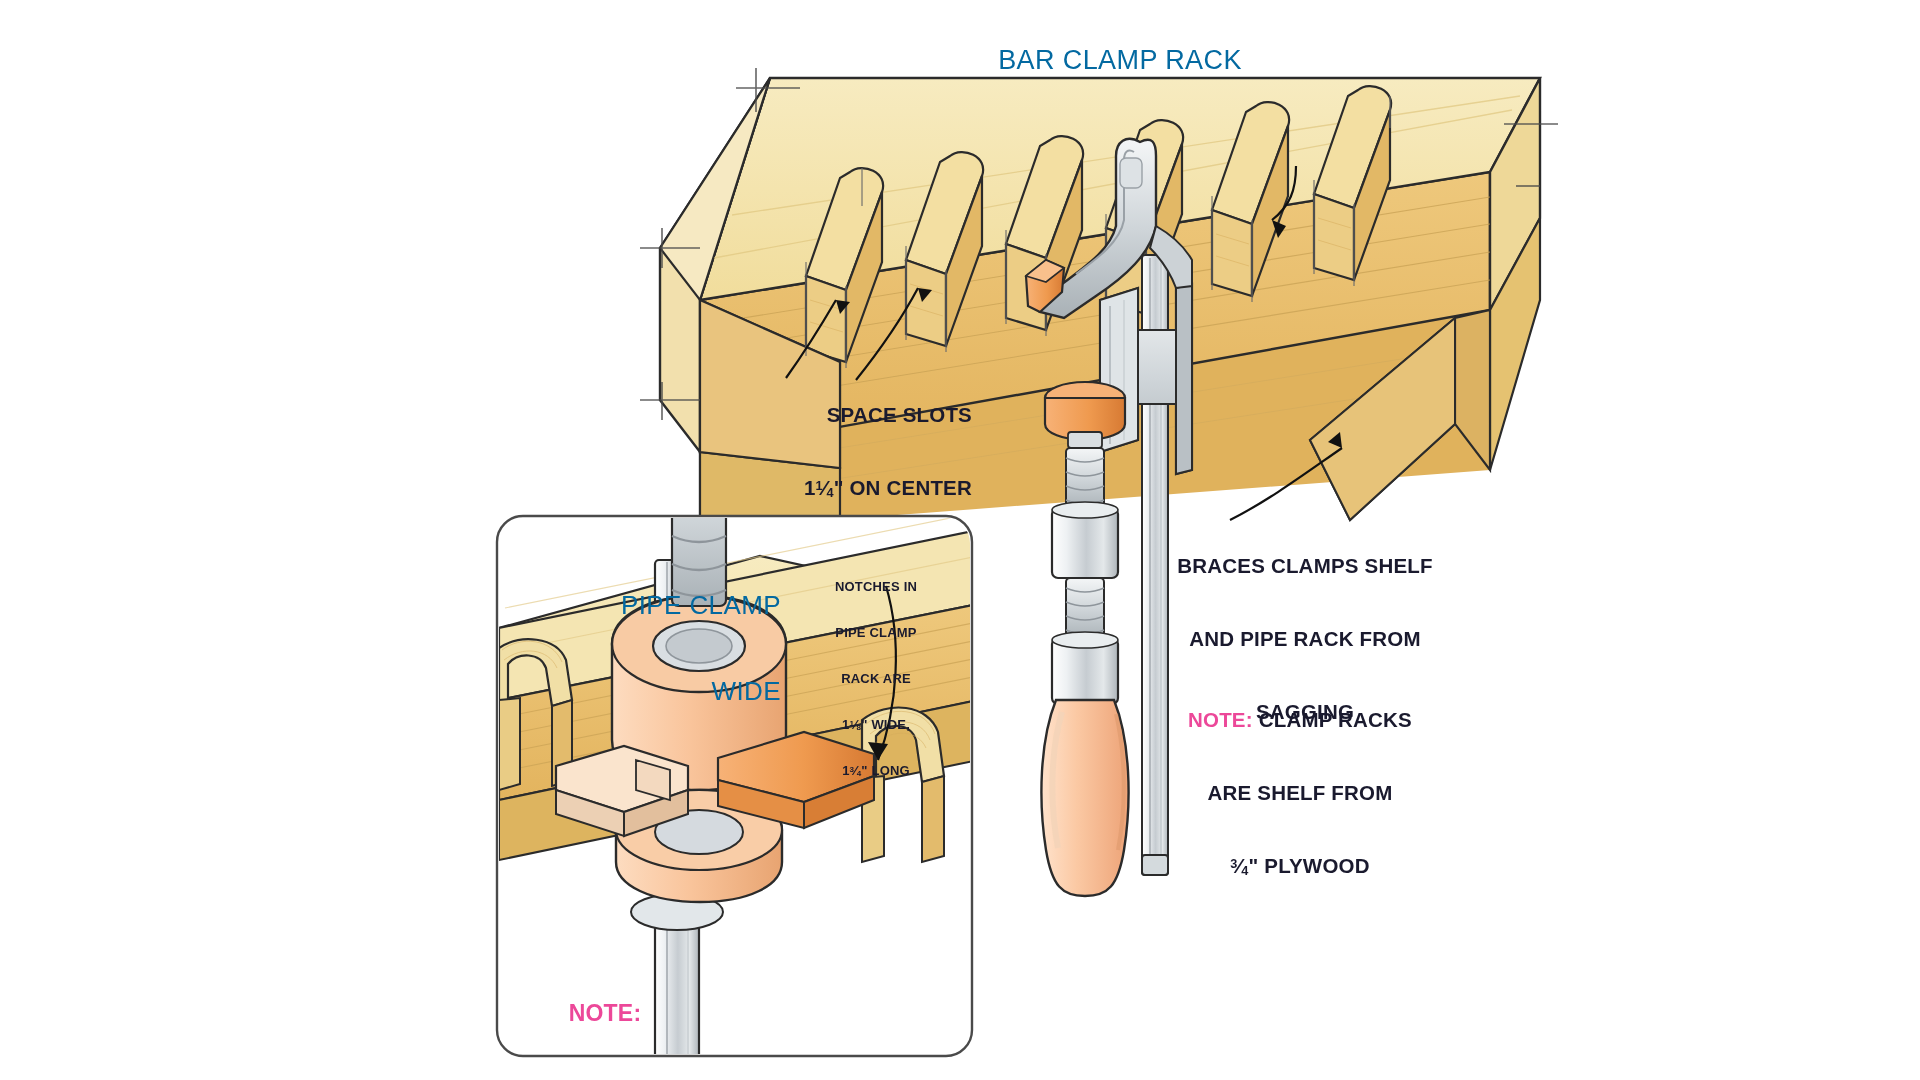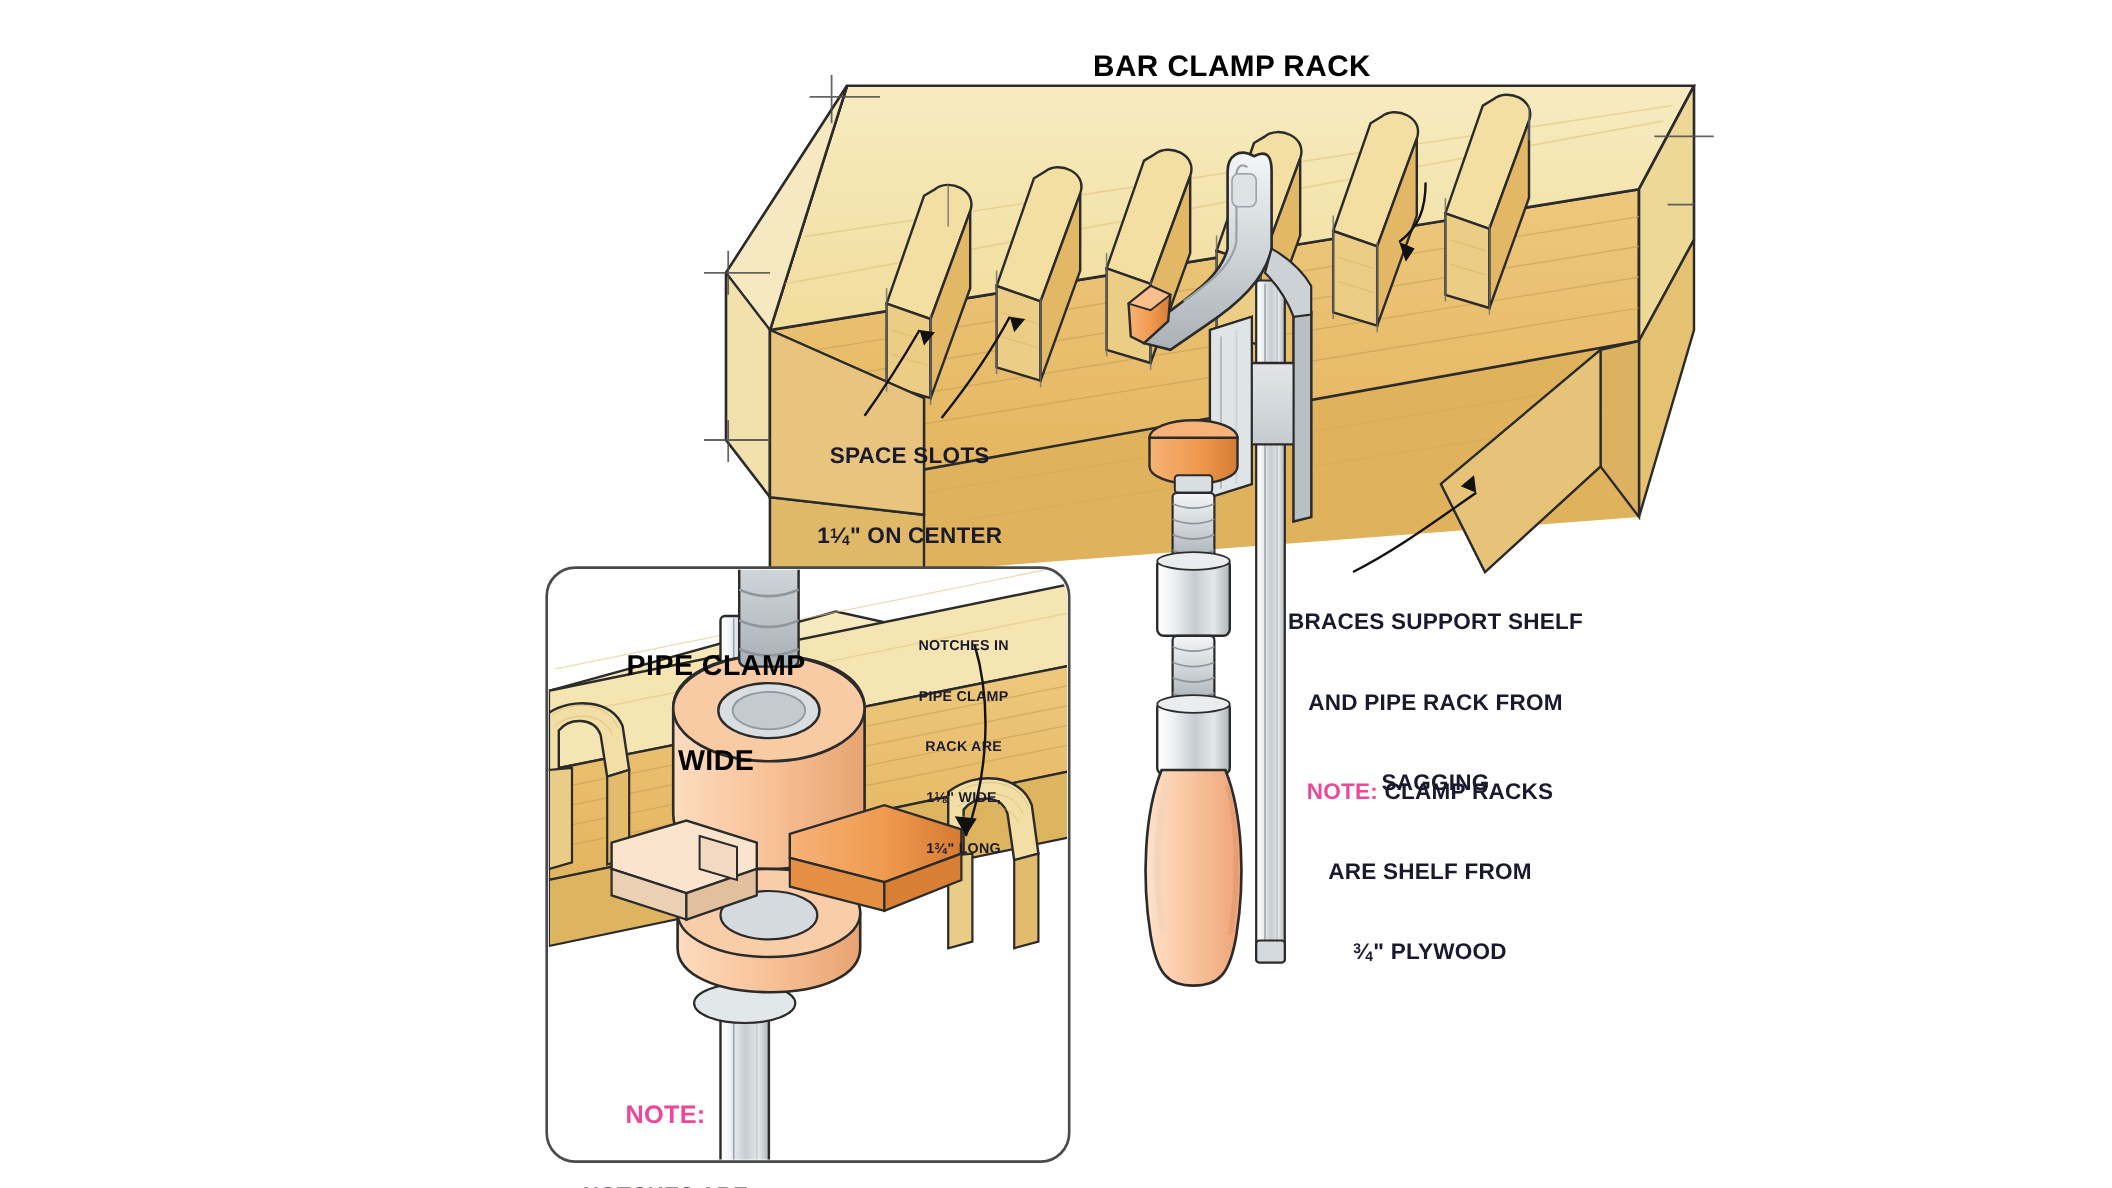--- a/index.html
+++ b/index.html
@@ -11,9 +11,9 @@
   .label{position:absolute;white-space:pre;color:#1a1a2e;
          font-family:"Liberation Sans","DejaVu Sans",sans-serif;
          font-weight:600;letter-spacing:.2px;line-height:1.18;}
-  .title-red{position:absolute;white-space:pre;color:#000000;
+  .title-red{position:absolute;white-space:pre;color:#0369a1;
          font-family:"Liberation Sans","DejaVu Sans",sans-serif;
-         font-weight:700;letter-spacing:.4px;line-height:1.1;}
+         font-weight:400;letter-spacing:.4px;line-height:1.1;}
   .c{text-align:center;}
   .l{text-align:center;}
   .note-red{color:#ec4899;font-weight:700;}

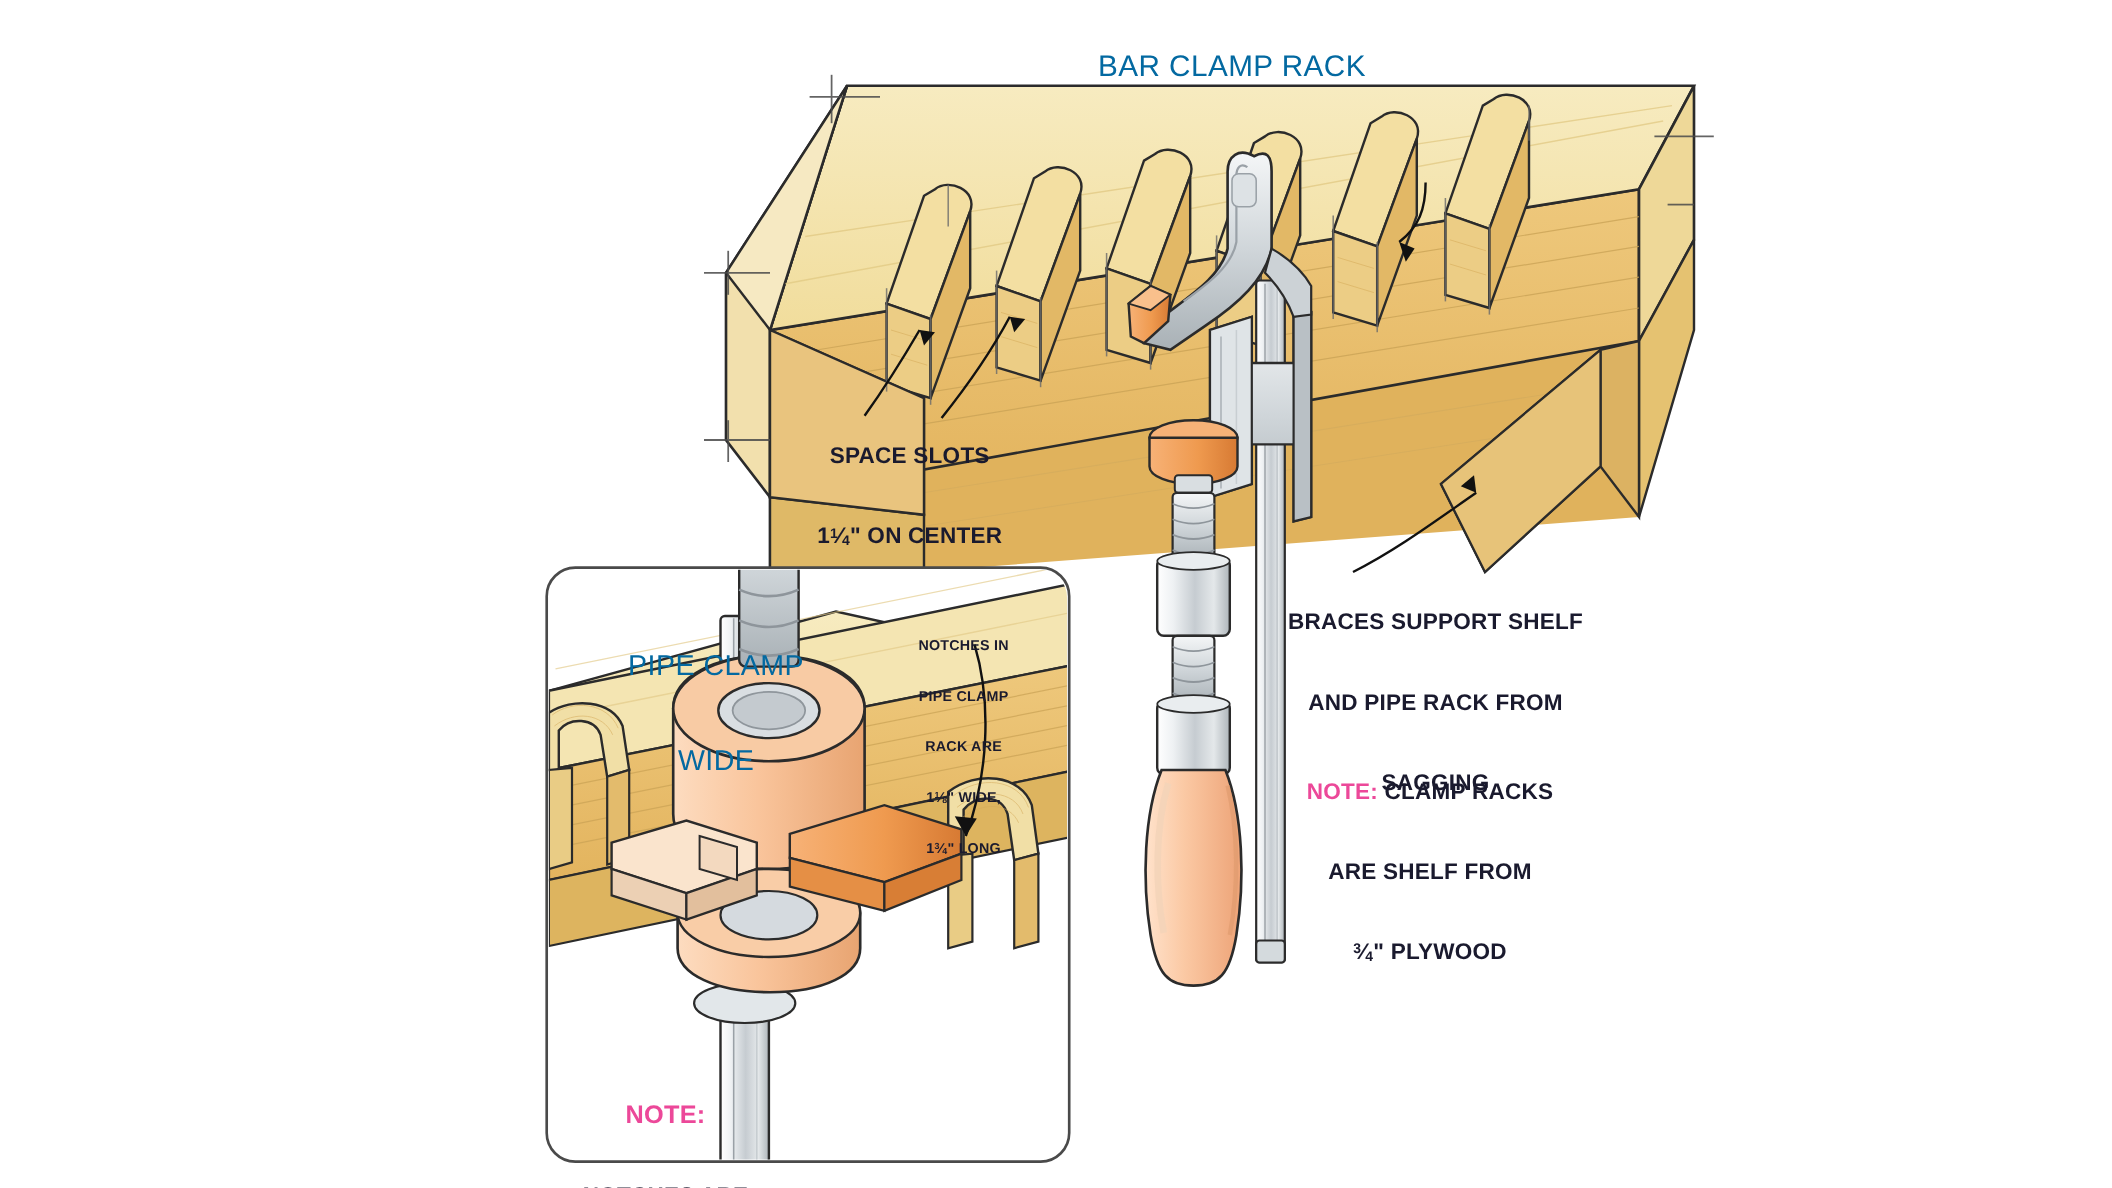--- a/index.html
+++ b/index.html
@@ -15,7 +15,7 @@
          font-family:"Liberation Sans","DejaVu Sans",sans-serif;
          font-weight:400;letter-spacing:.4px;line-height:1.1;}
   .c{text-align:center;}
-  .l{text-align:center;}
+  .l{text-align:right;}
   .note-red{color:#ec4899;font-weight:700;}
   sup,sub{font-size:.62em;font-weight:600;}
   sup{vertical-align:.42em;}

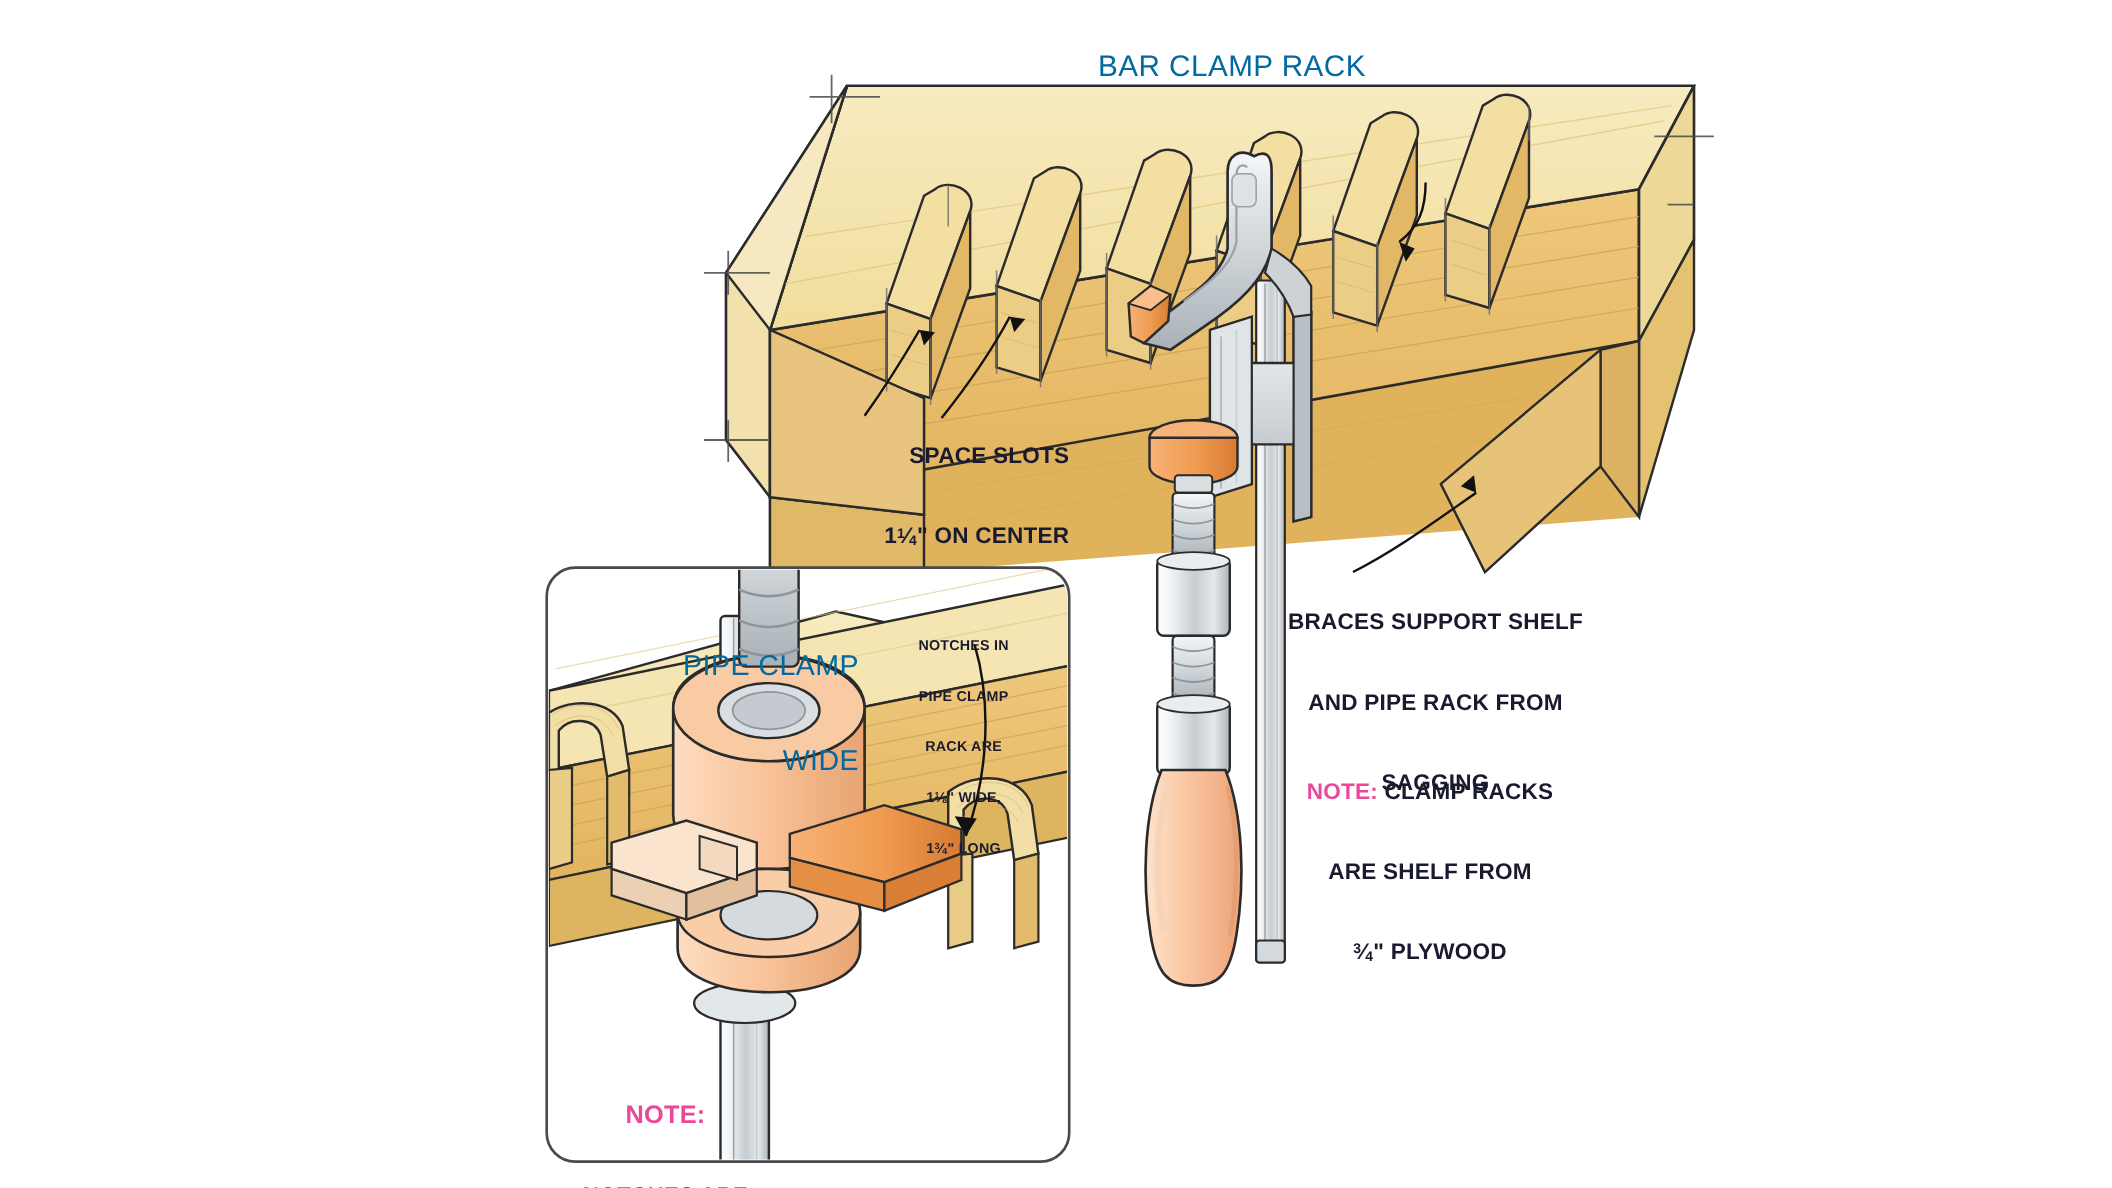--- a/index.html
+++ b/index.html
@@ -295,7 +295,7 @@
   </div>
 
   <div class="label c" style="left:1150px;top:506px;width:310px;font-size:20.5px;">
-    <div>BRACES SUPPORT SHELF</div>
+    <div>BRACES CLAMPS SHELF</div>
     <div>AND PIPE RACK FROM</div>
     <div>SAGGING</div>
   </div>

